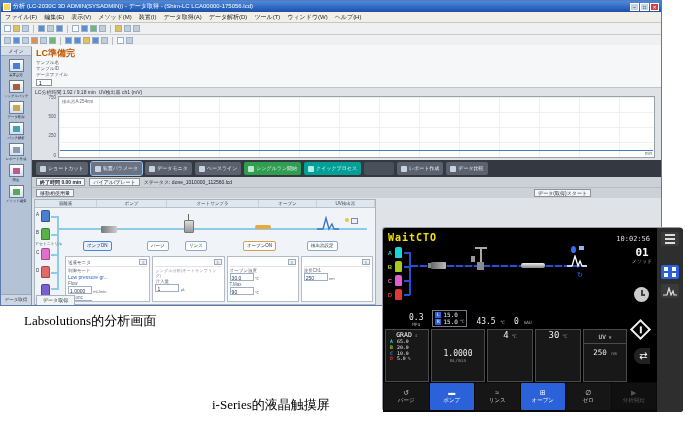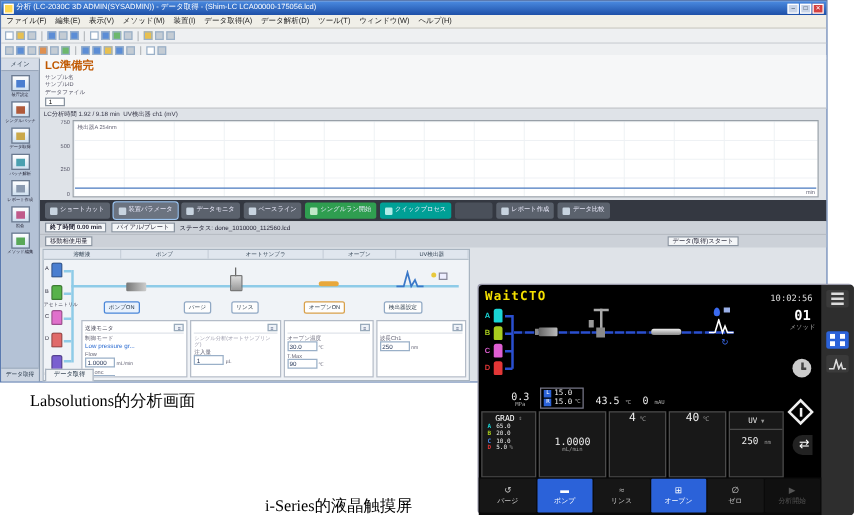--- a/index.html
+++ b/index.html
@@ -527,7 +527,7 @@
           <span class="tunit">℃</span>
       </div>
       <div class="sbox tempbox">
-        <span class="tval">40</span>
+        <span class="tval">30</span>
           <span class="tunit">℃</span>
       </div>
       <div class="sbox uvbox">

